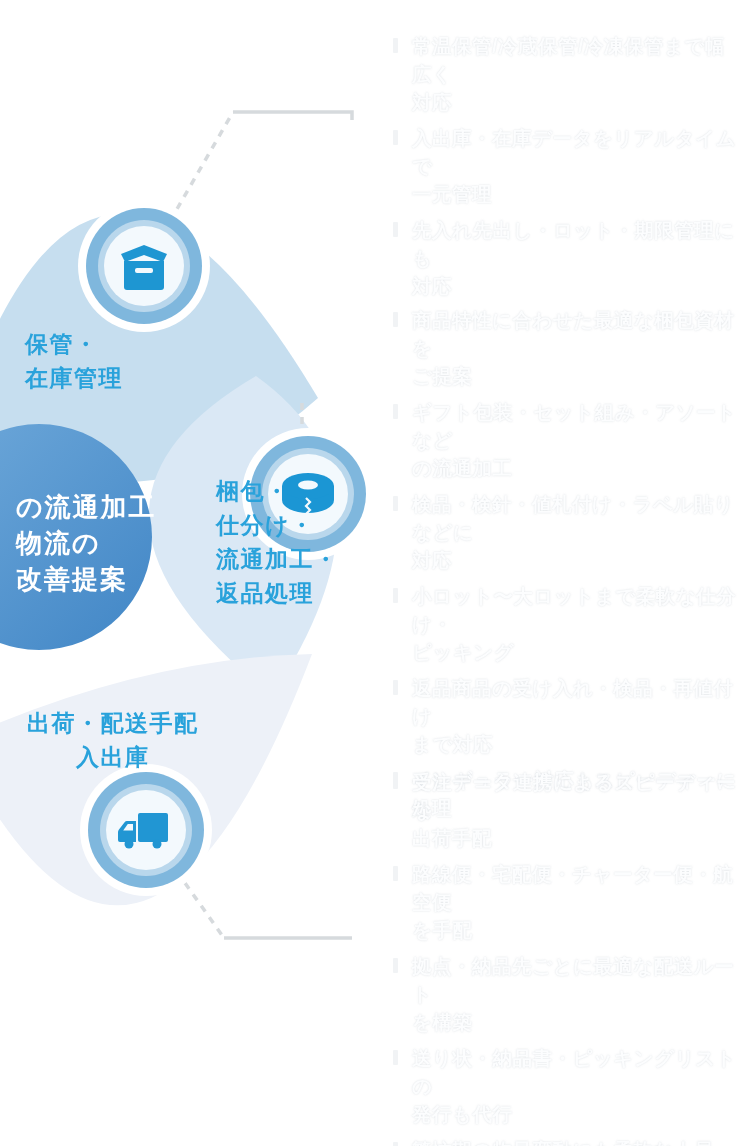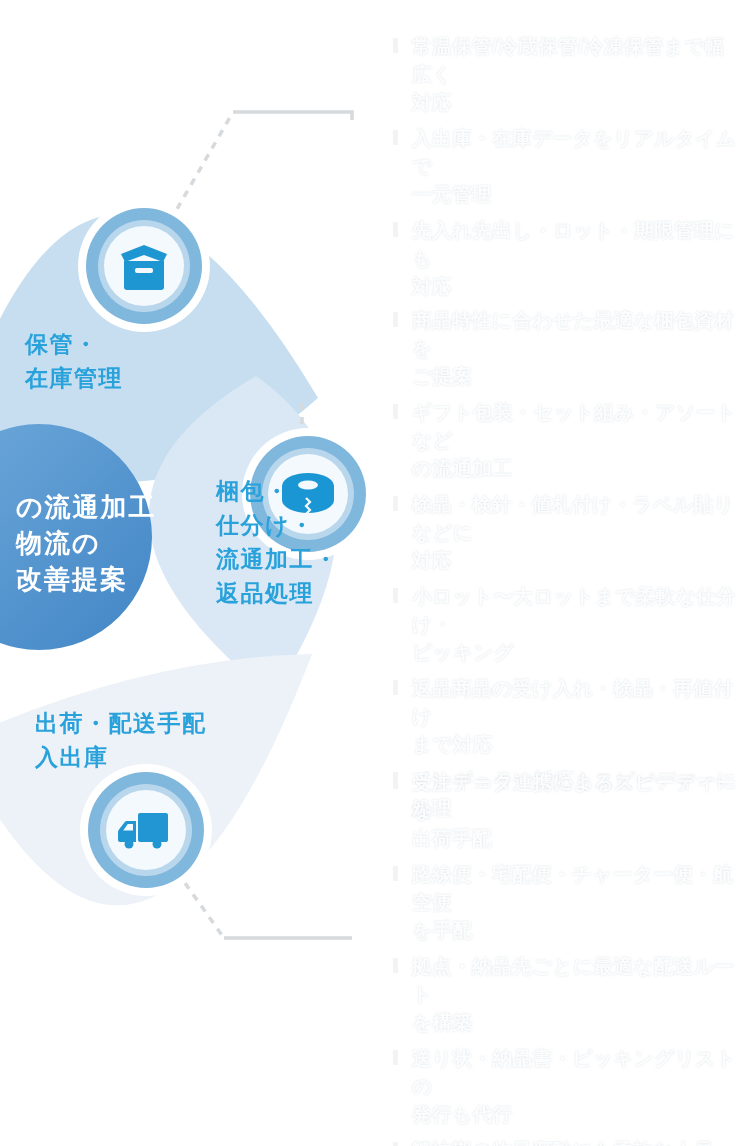--- a/index.html
+++ b/index.html
@@ -116,7 +116,7 @@
 仕分け・
 流通加工・
 返品処理</div>
-  <div class="petal-label" style="left:35px;top:706px;">出荷・配送手配
+  <div class="petal-label" style="left:27px;top:706px;text-align:center;">出荷・配送手配
 入出庫</div>
 
   <ul class="svc-list" id="list-storage">

